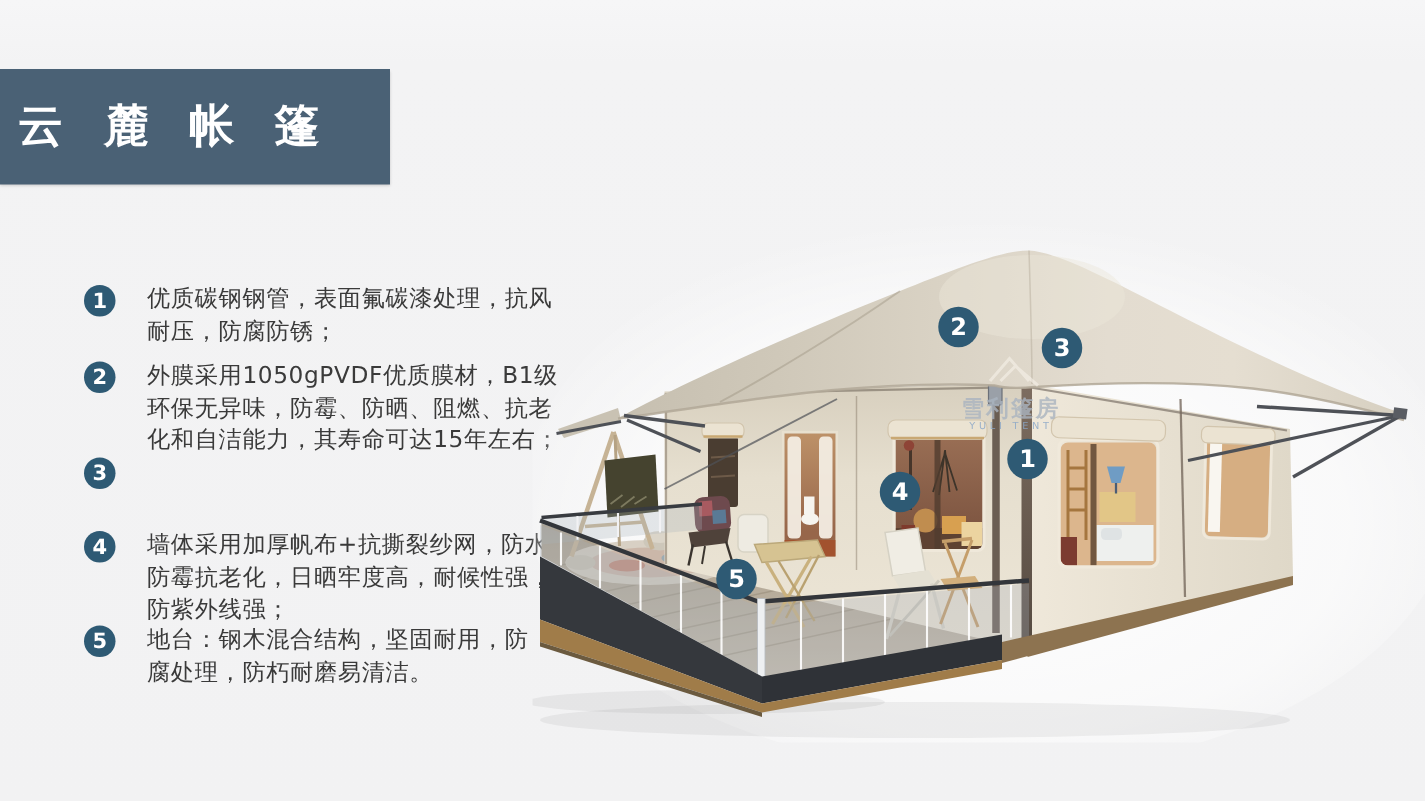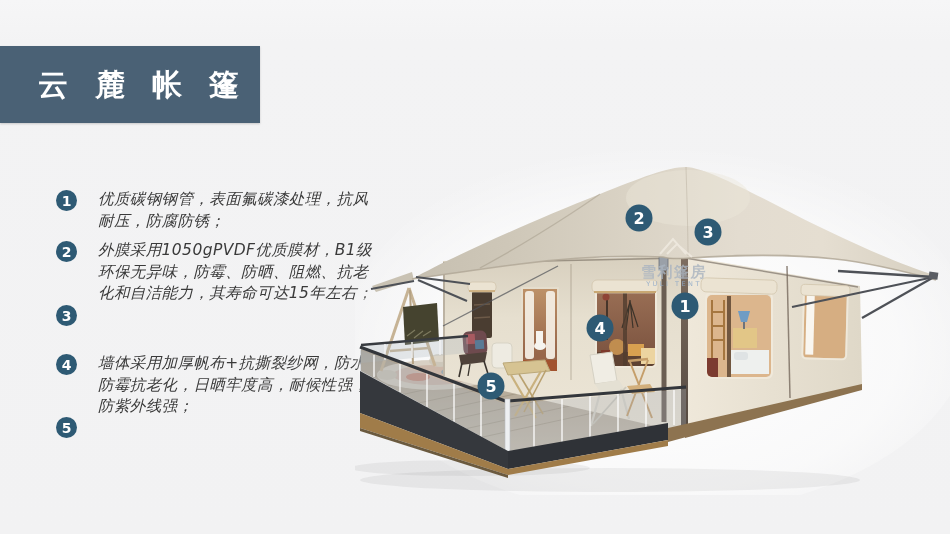--- a/index.html
+++ b/index.html
@@ -15,7 +15,7 @@
   }
   .title-band h1{
     margin:0;color:#ffffff;font-size:30px;font-weight:bold;
-    line-height:77px;letter-spacing:27px;padding-left:38px;white-space:nowrap;
+    line-height:77px;letter-spacing:27px;padding-left:12px;white-space:nowrap;
   }
   
   .feature{

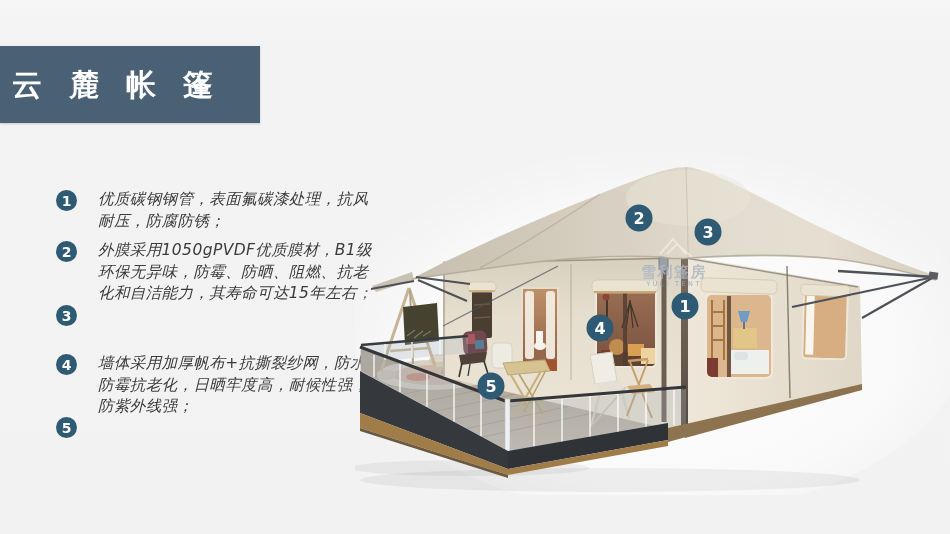--- a/index.html
+++ b/index.html
@@ -28,7 +28,7 @@
   }
   .ftext{
     margin:0 0 0 21px;width:276px;color:#3a3a3a;font-size:15.5px;
-    line-height:21.5px;letter-spacing:.4px;white-space:pre-line;font-style:italic;
+    line-height:21.5px;letter-spacing:.4px;white-space:pre-line;
   }
   .f1{top:189px}.f2{top:240px}.f3{top:304px}.f4{top:353px}.f5{top:416px}
   

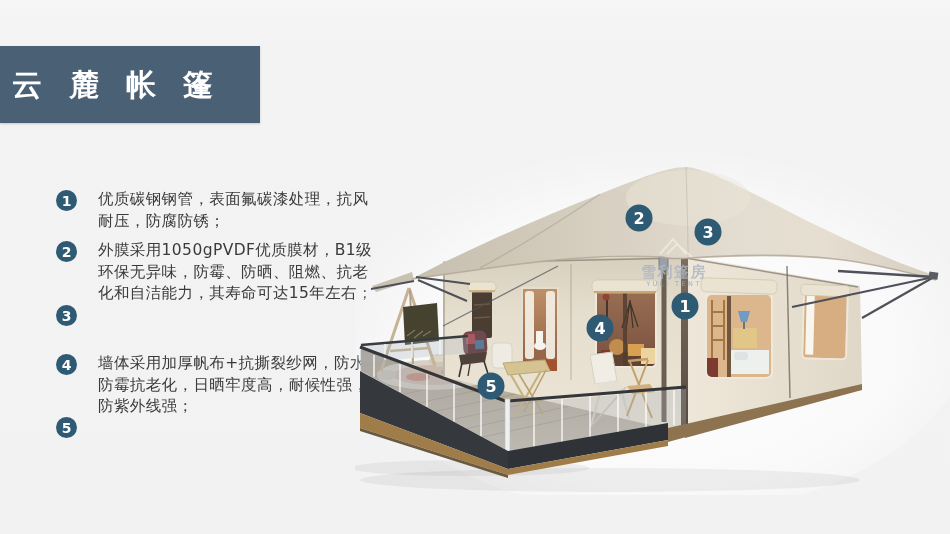--- a/index.html
+++ b/index.html
@@ -67,6 +67,8 @@
   </div>
   <div class="feature f5">
     <div class="fbadge">5</div>
+    <p class="ftext">地台：钢木混合结构，坚固耐用，防
+腐处理，防朽耐磨易清洁。</p>
   </div>
 
   <div class="illustration">

